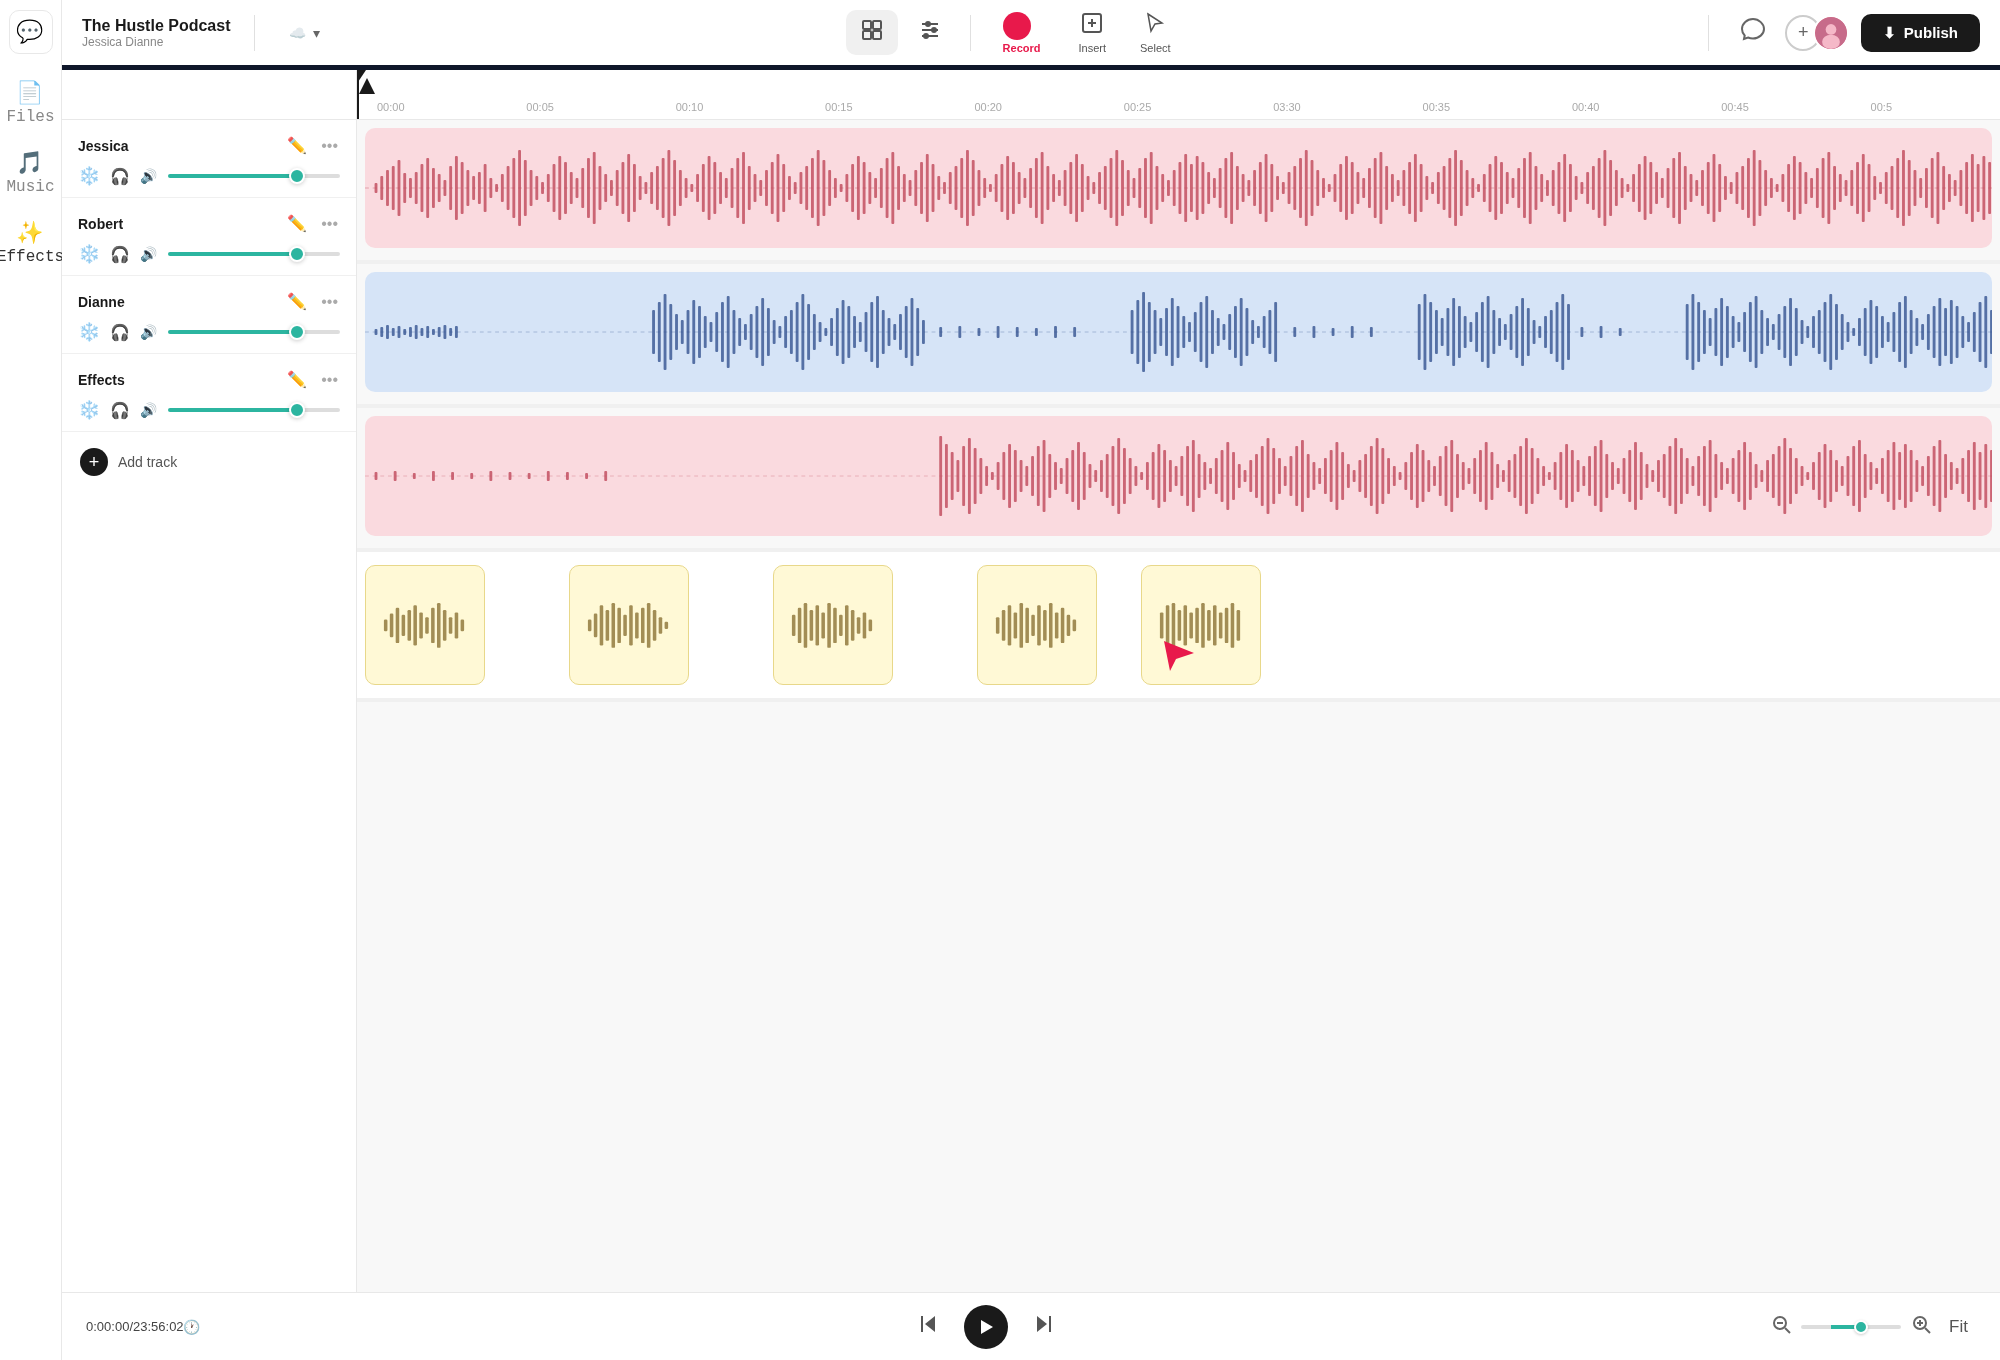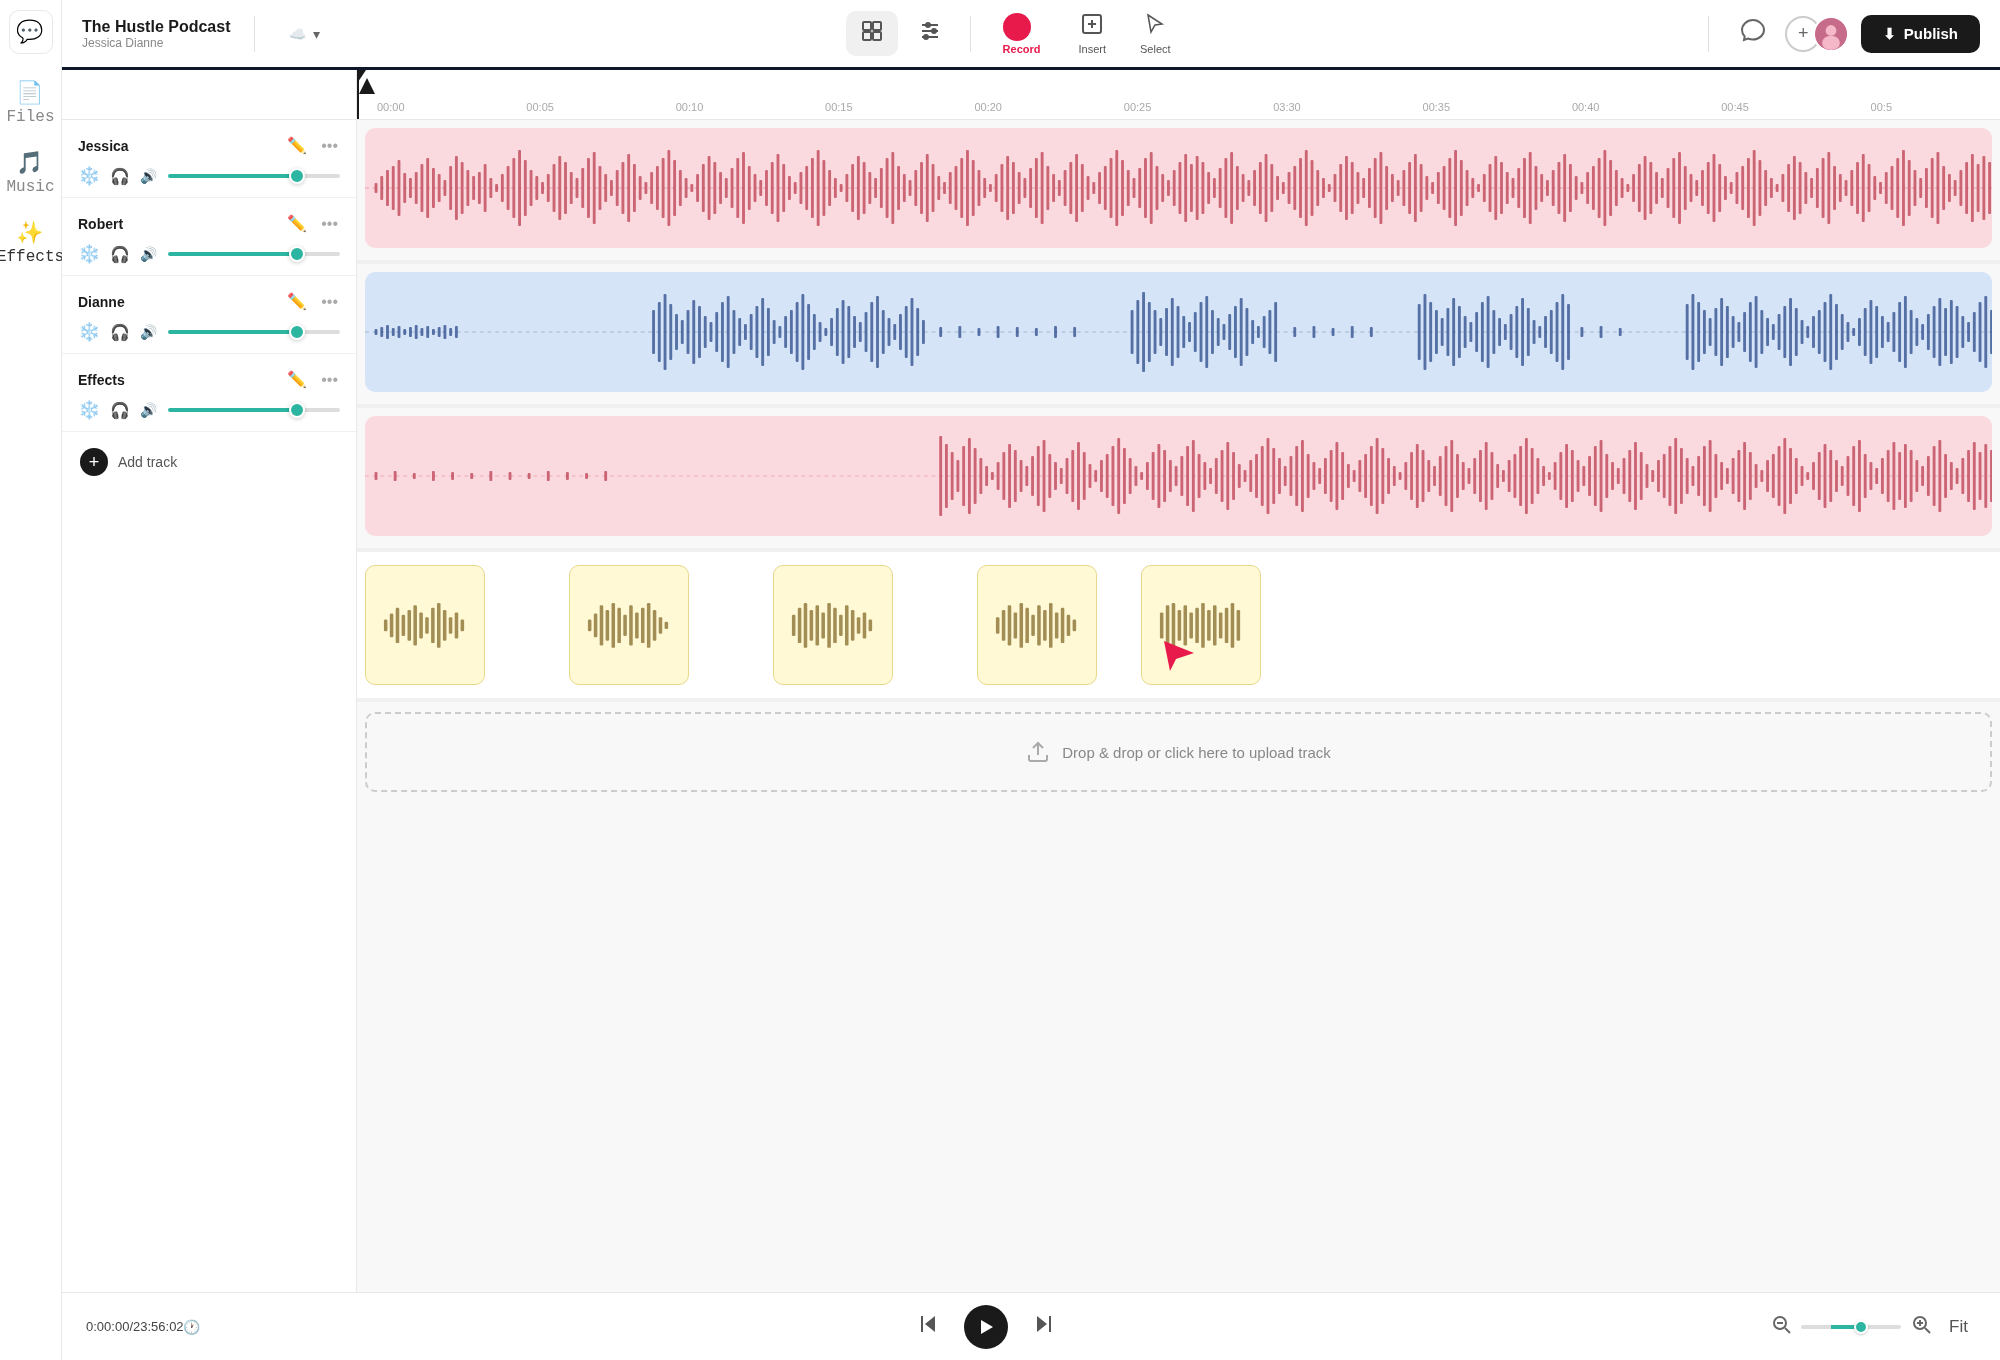--- a/index.html
+++ b/index.html
@@ -48,7 +48,7 @@
     .header {
       height: 70px;
       background: #fff;
-      border-bottom: 3px solid #0f172a;
+      border-bottom: 5px solid #0f172a;
       display: flex;
       align-items: center;
       padding: 0 20px;

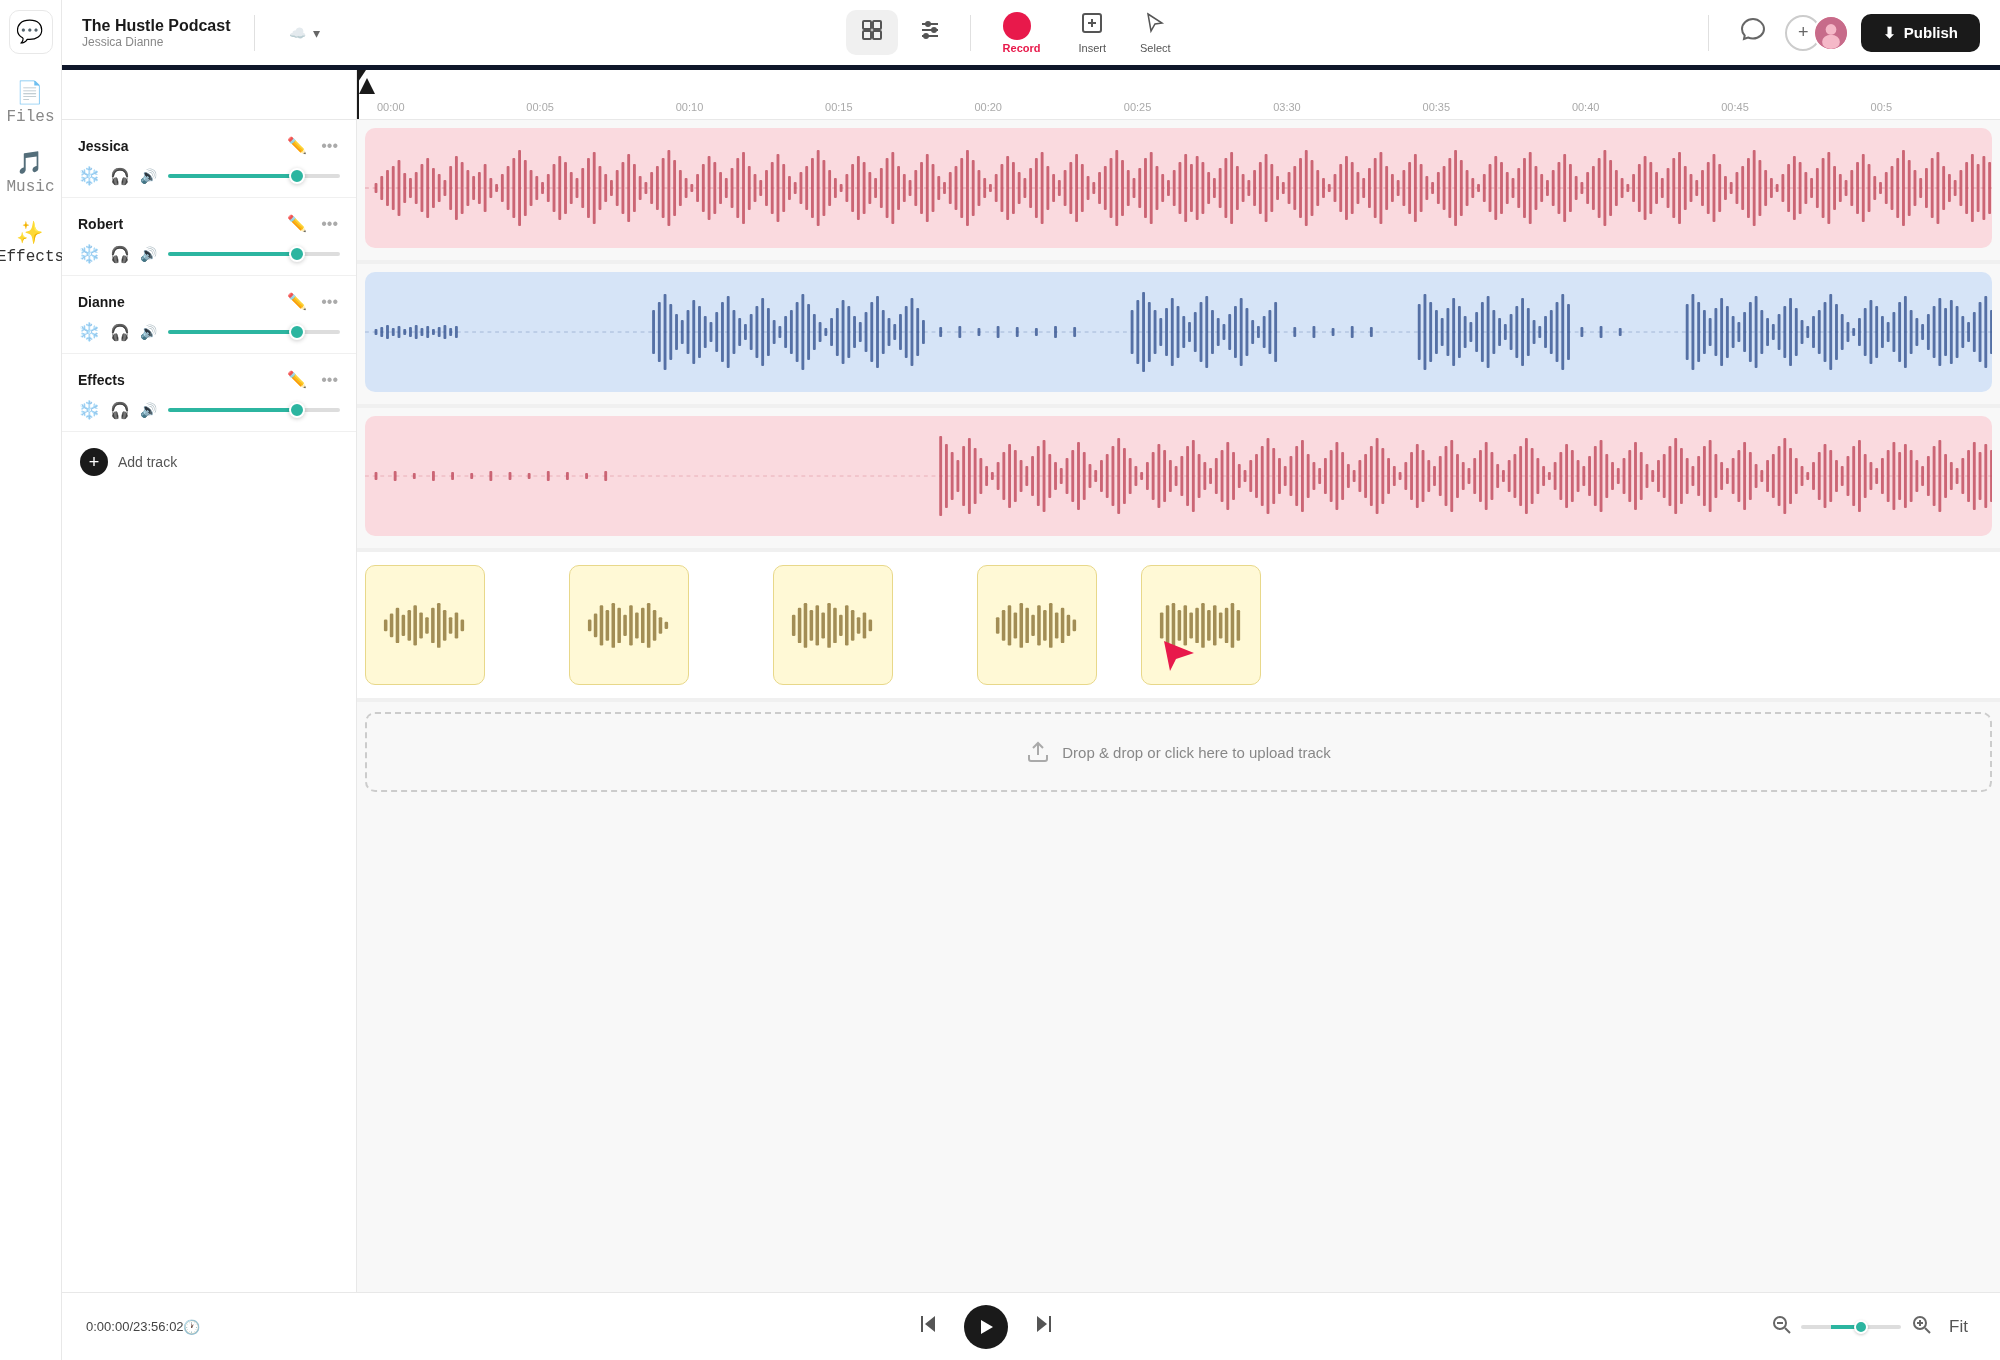--- a/index.html
+++ b/index.html
@@ -1434,12 +1434,6 @@
           </div>
         </div>
 
-        <div class="upload-zone">
-          <svg width="24" height="24" viewBox="0 0 24 24" fill="none" stroke="#aaa" stroke-width="2">
-            <path d="M21 15v4a2 2 0 01-2 2H5a2 2 0 01-2-2v-4M17 8l-5-5-5 5M12 3v12"></path>
-          </svg>
-          <span>Drop &amp; drop or click here to upload track</span>
-        </div>
       </div>
     </div>
   </div>

